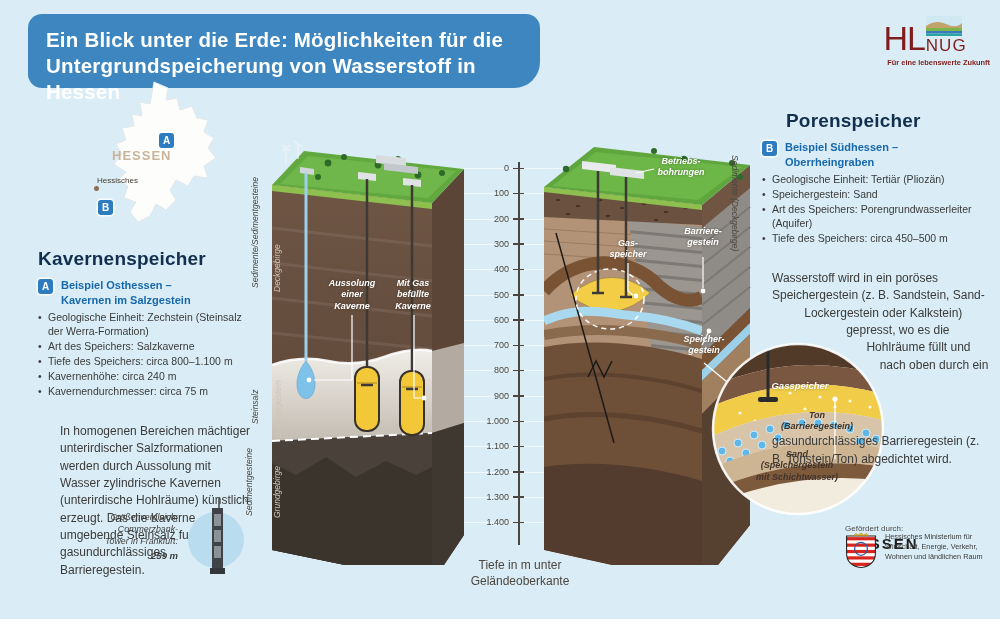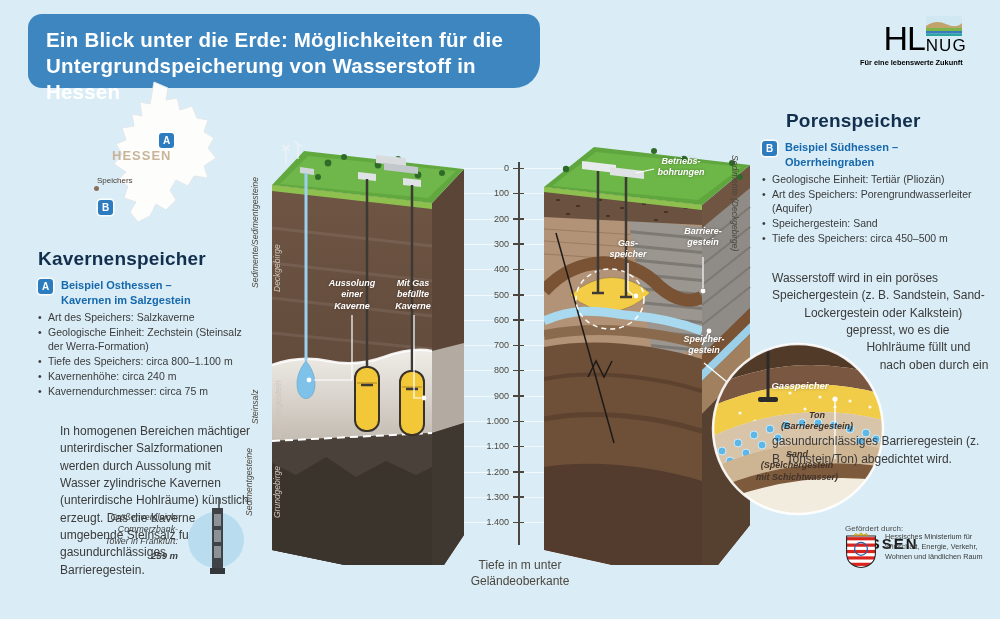--- a/index.html
+++ b/index.html
@@ -14,7 +14,7 @@
   .banner h1{margin:0;font-size:20.5px;line-height:1.28;color:#ffffff;font-weight:bold;letter-spacing:.2px;}
 
   
-  .hlnug{left:860px;top:16px;width:130px;text-align:left;color:#000000;}
+  .hlnug{left:860px;top:16px;width:130px;text-align:right;color:#7f1d1d;}
   .hl-row{display:flex;align-items:flex-end;justify-content:center;}
   .hl-big{font-size:34px;line-height:.9;font-weight:400;letter-spacing:-1px;}
   .hl-stack{display:flex;flex-direction:column;align-items:flex-start;margin-left:1px;}

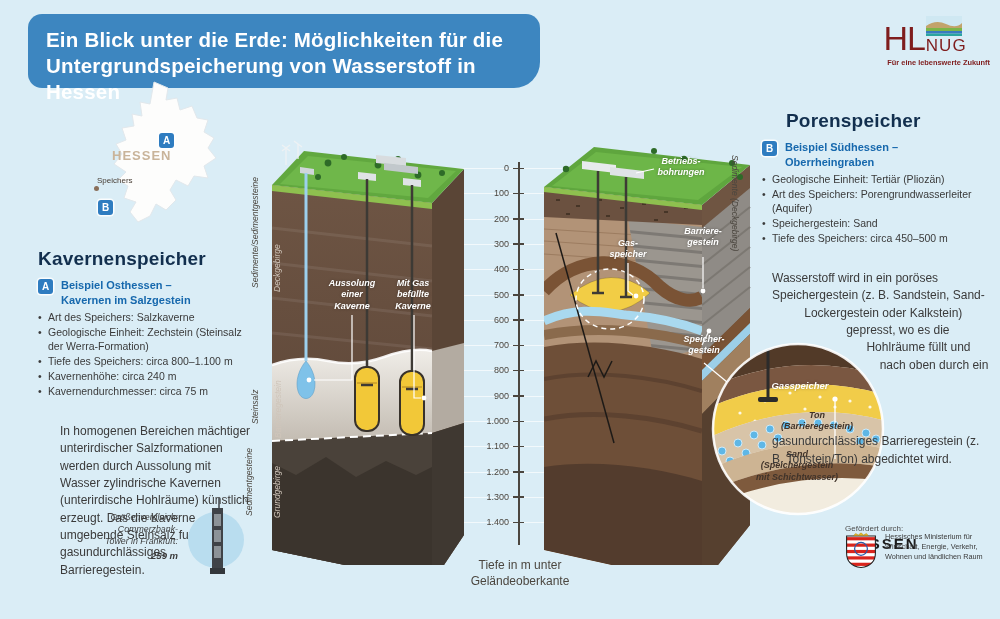--- a/index.html
+++ b/index.html
@@ -431,7 +431,7 @@
   <path d="M74,2 L88,8 L86,20 L97,18 L100,30 L112,26 L117,38 L128,40 L124,52 L134,58 L128,68 L136,78 L124,86 L128,98 L114,96 L108,106 L96,100 L90,110 L96,120 L86,130 L76,124 L70,136 L58,142 L50,132 L56,122 L44,118 L48,106 L38,100 L46,92 L34,84 L42,74 L36,64 L46,60 L42,48 L54,46 L52,34 L62,36 L60,22 L70,24 Z" fill="#fdfdfc" stroke="#e2e8ec" stroke-width="1"></path>
 </svg>
 <div class="abs map-hessen-label">HESSEN</div>
-<div class="abs map-city">Speichers</div>
+<div class="abs map-city">Hessisches</div>
 <div class="abs map-dot"></div>
 <div class="abs badge badge-a">A</div>
 <div class="abs badge badge-b">B</div>

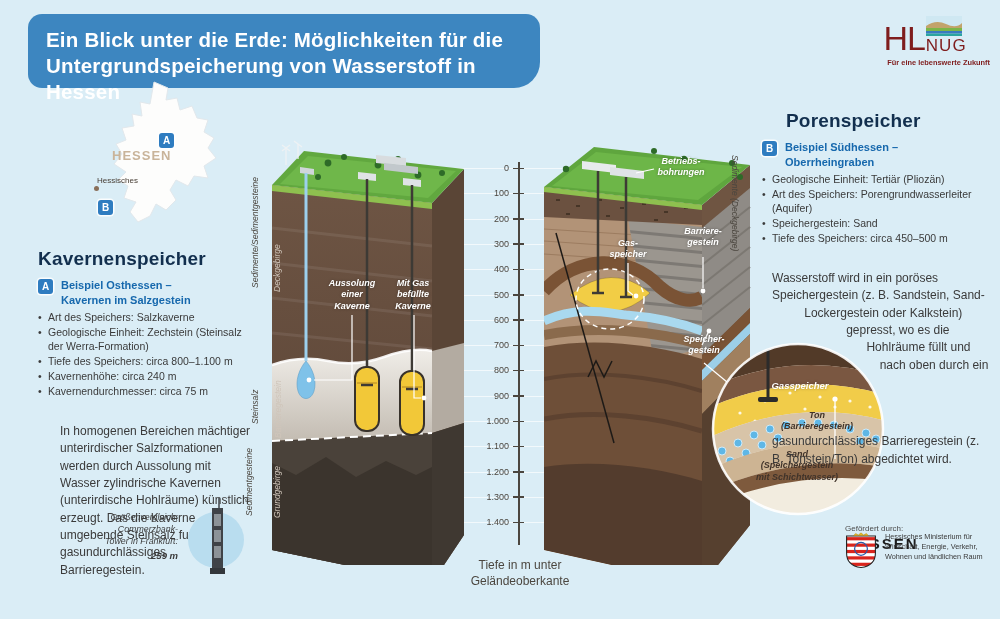--- a/index.html
+++ b/index.html
@@ -481,8 +481,8 @@
   </div>
   <ul class="bullets">
       <li>Geologische Einheit: Tertiär (Pliozän)</li>
+      <li>Speichergestein: Sand</li>
       <li>Art des Speichers: Porengrundwasserleiter (Aquifer)</li>
-      <li>Speichergestein: Sand</li>
       <li>Tiefe des Speichers: circa 450–500 m</li>
     </ul>
   <p class="para"><span class="inset-spacer"></span><span>Wasserstoff wird in ein poröses Speichergestein (z. B. Sandstein, Sand-Lockergestein oder Kalkstein) gepresst, wo es die Hohlräume füllt und nach oben durch ein gasundurchlässiges Barrieregestein (z. B. Tonstein/Ton) abgedichtet wird.</span></p>

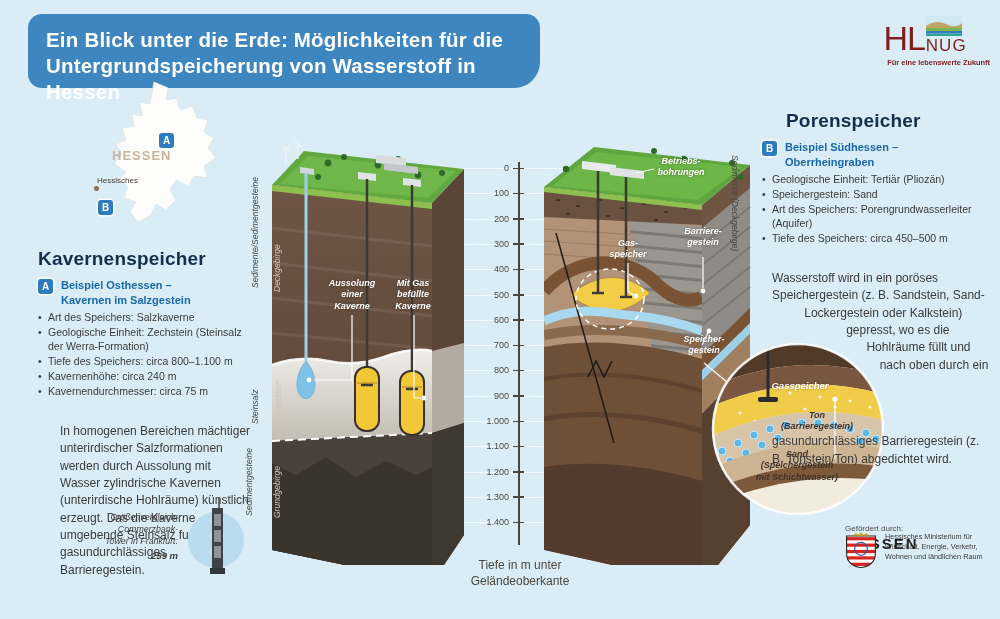--- a/index.html
+++ b/index.html
@@ -444,8 +444,8 @@
 Kavernen im Salzgestein</div>
   </div>
   <ul class="bullets">
+      <li>Geologische Einheit: Zechstein (Steinsalz der Werra-Formation)</li>
       <li>Art des Speichers: Salzkaverne</li>
-      <li>Geologische Einheit: Zechstein (Steinsalz der Werra-Formation)</li>
       <li>Tiefe des Speichers: circa 800–1.100 m</li>
       <li>Kavernenhöhe: circa 240 m</li>
       <li>Kavernendurchmesser: circa 75 m</li>

